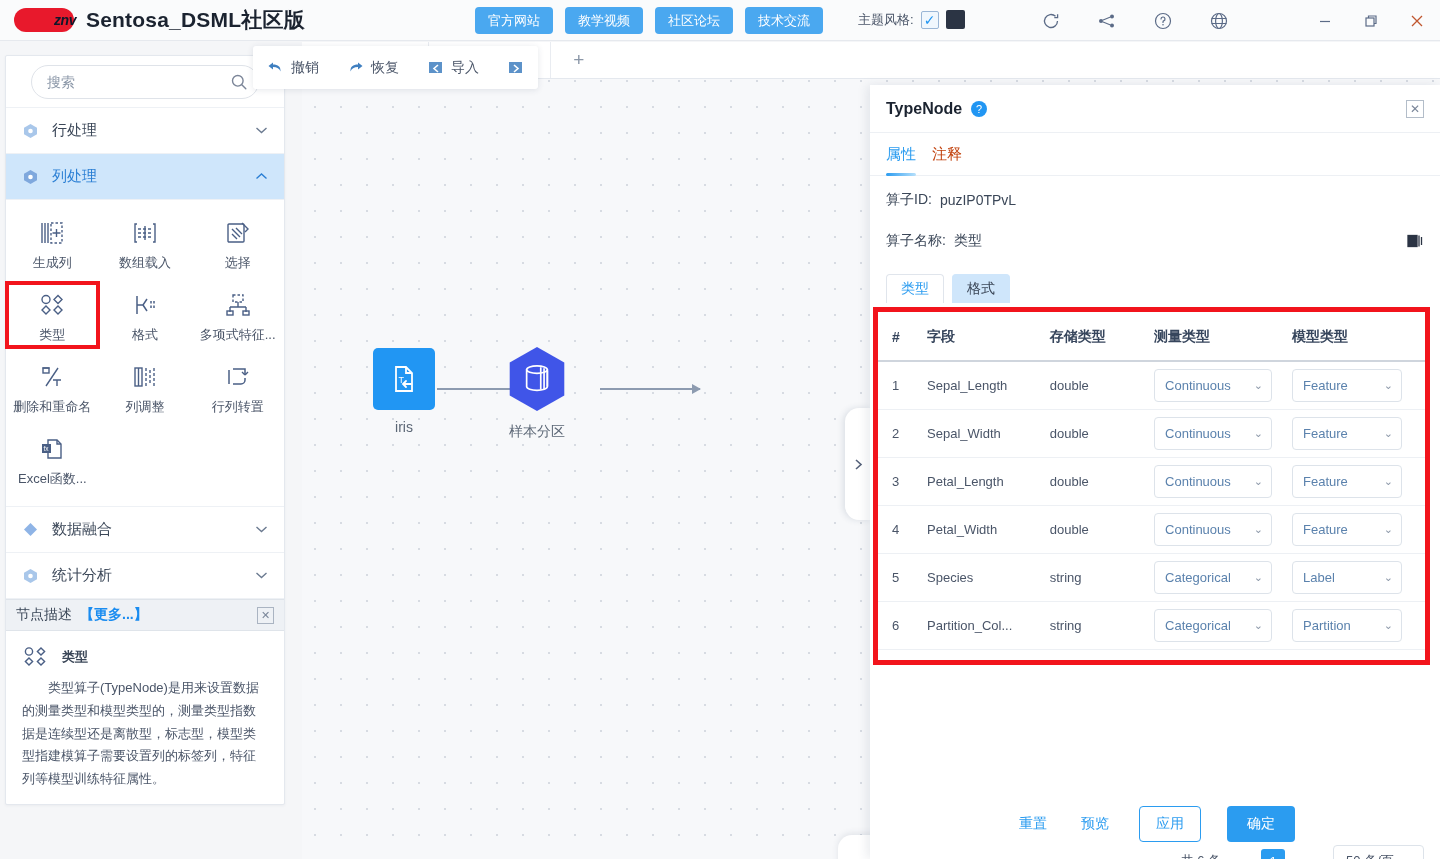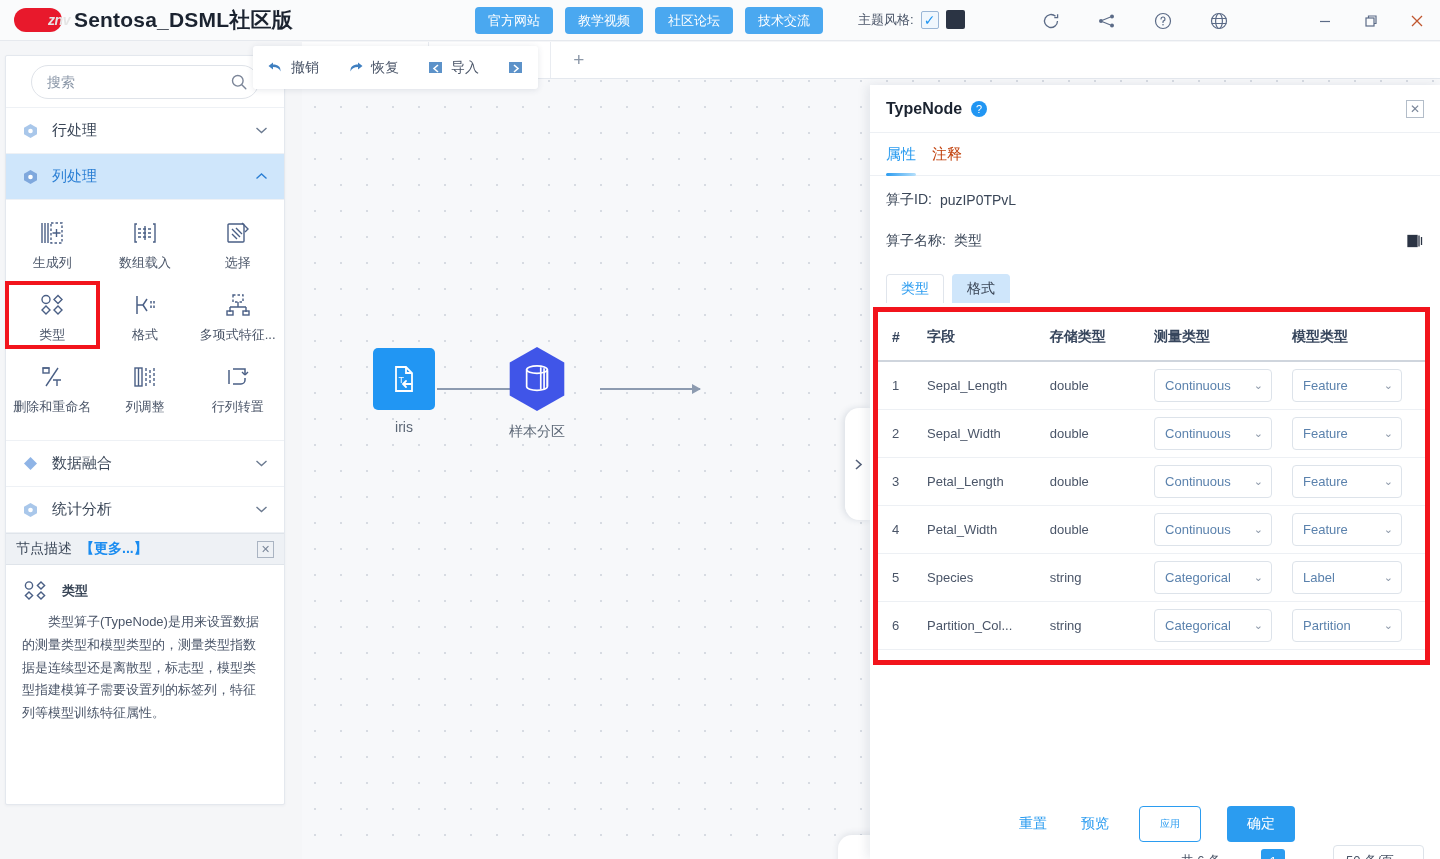--- a/index.html
+++ b/index.html
@@ -21,8 +21,8 @@
   }
   .logo-wrap { display: flex; align-items: center; margin-left: 14px; }
   .logo-badge {
-    width: 48px; height: 24px; border-radius: 12px; background: #e8192c;
-    color: #e5e5e5; font-size: 14px; font-weight: bold; font-style: italic;
+    width: 60px; height: 24px; border-radius: 12px; background: #e8192c;
+    color: #0f172a; font-size: 14px; font-weight: bold; font-style: italic;
     display: flex; align-items: center; justify-content: center;
     letter-spacing: -0.5px;
     padding-left: 42px;

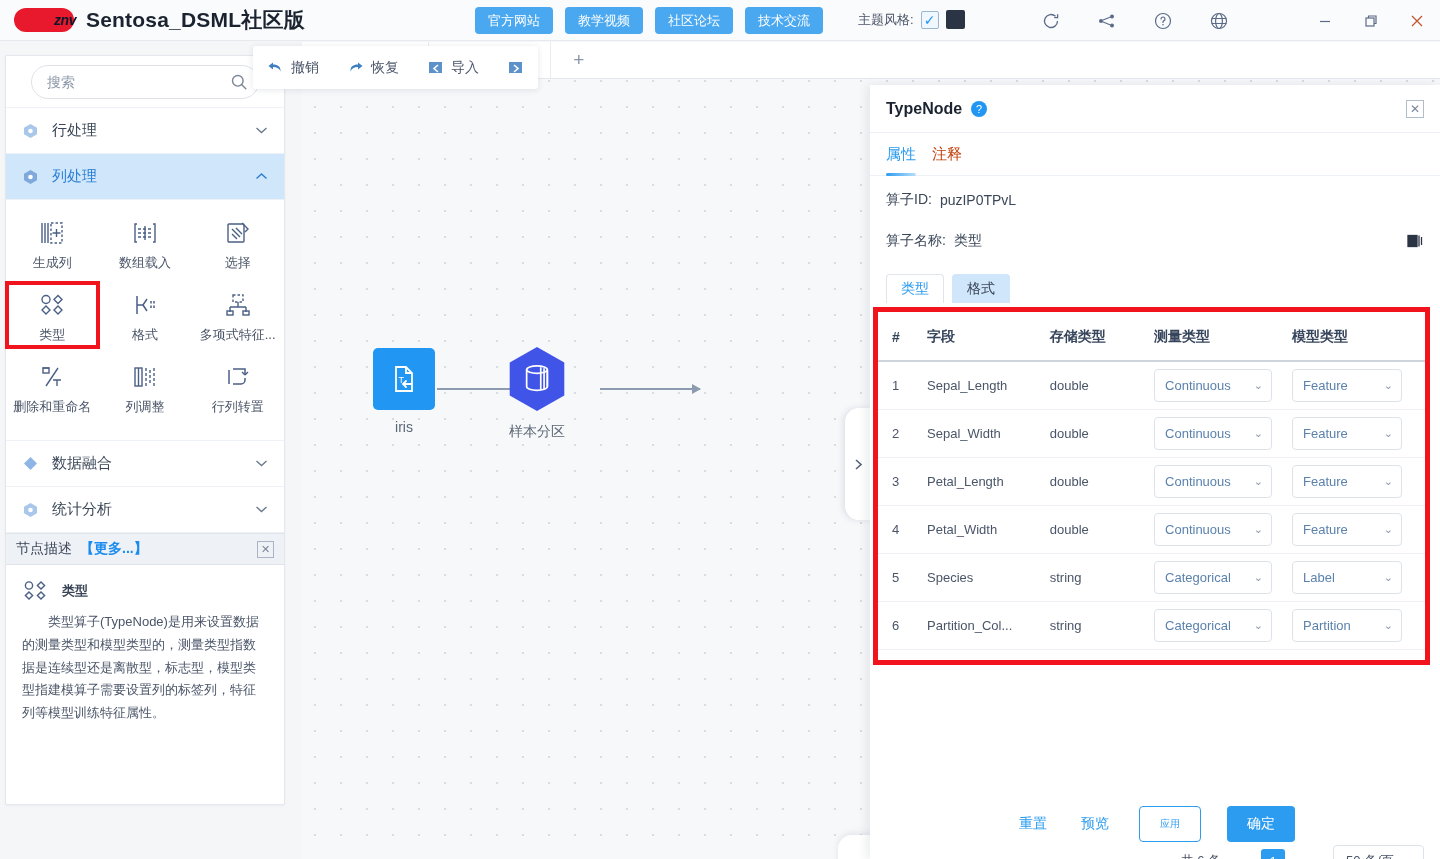--- a/index.html
+++ b/index.html
@@ -573,6 +573,17 @@
         <span class="op-label">行列转置</span>
       </div>
 
+      <div class="op-cell">
+        <span class="op-ico">
+          <svg width="26" height="26" viewBox="0 0 26 26" fill="none" stroke="currentColor" stroke-width="1.4">
+            <path d="M9 4h9l4 4v14H9z"></path>
+              <path d="M18 4v4h4"></path>
+              <rect x="3" y="8" width="9" height="9" fill="currentColor" stroke="none"></rect>
+            <text x="4.5" y="15" font-size="6.5" fill="#fff" stroke="none" font-family="Liberation Sans">fx</text>
+          </svg>
+        </span>
+        <span class="op-label">Excel函数...</span>
+      </div>
       <div></div>
         <div></div>
     </div>

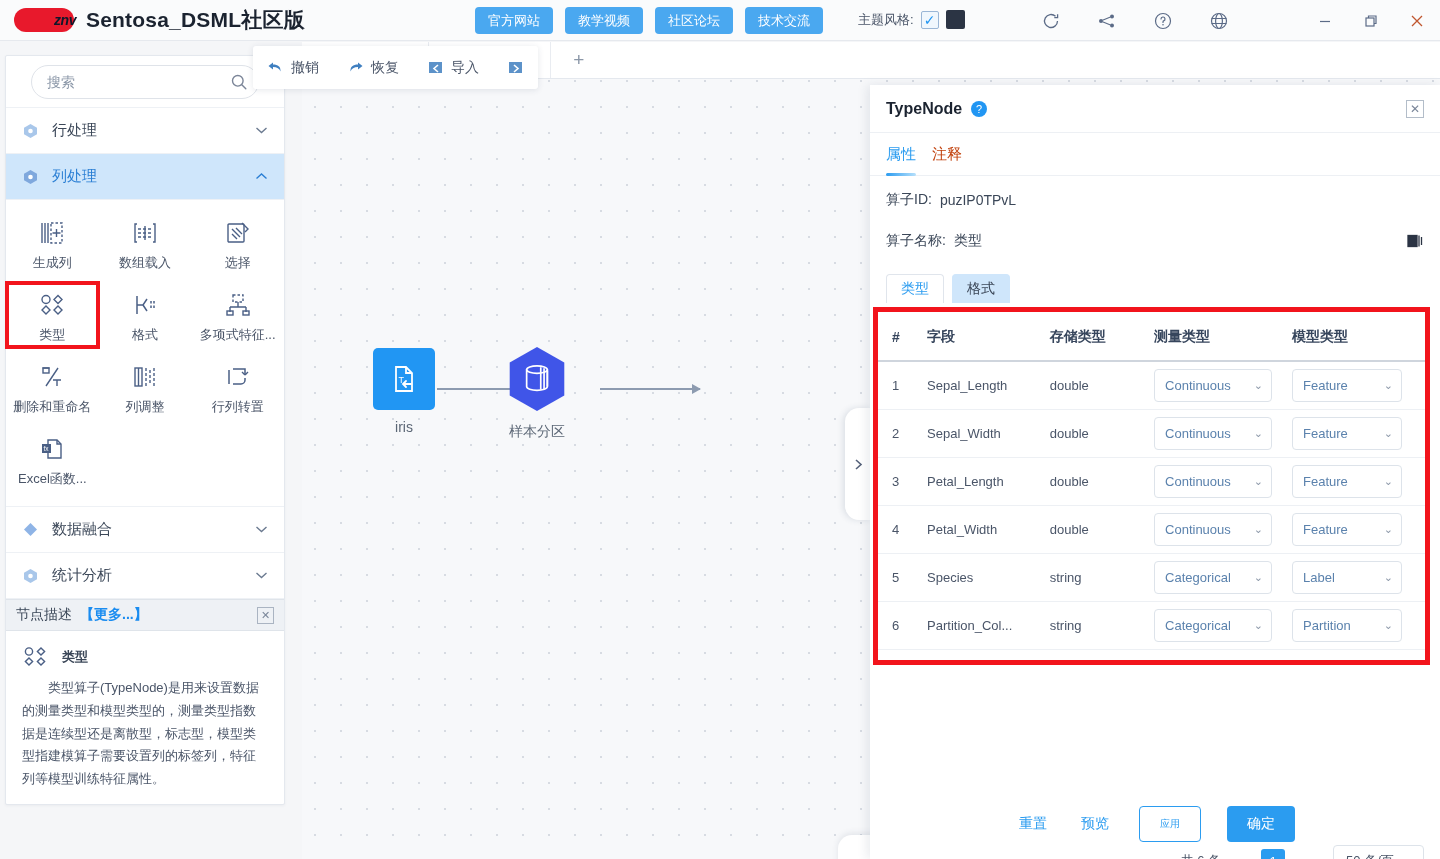--- a/index.html
+++ b/index.html
@@ -248,7 +248,7 @@
   .lnk-btn { font-size: 14px; color: #2b9cf0; cursor: pointer; padding: 6px 4px; }
   .ghost-btn {
     width: 62px; height: 36px; border: 1px solid #2b9cf0; color: #2b9cf0; background: #fff;
-    border-radius: 4px; font-size: 10px; cursor: pointer; font-family: inherit;
+    border-radius: 4px; font-size: 14px; cursor: pointer; font-family: inherit;
   }
   .primary-btn {
     width: 68px; height: 36px; border: none; background: #2b9cf0; color: #fff;

